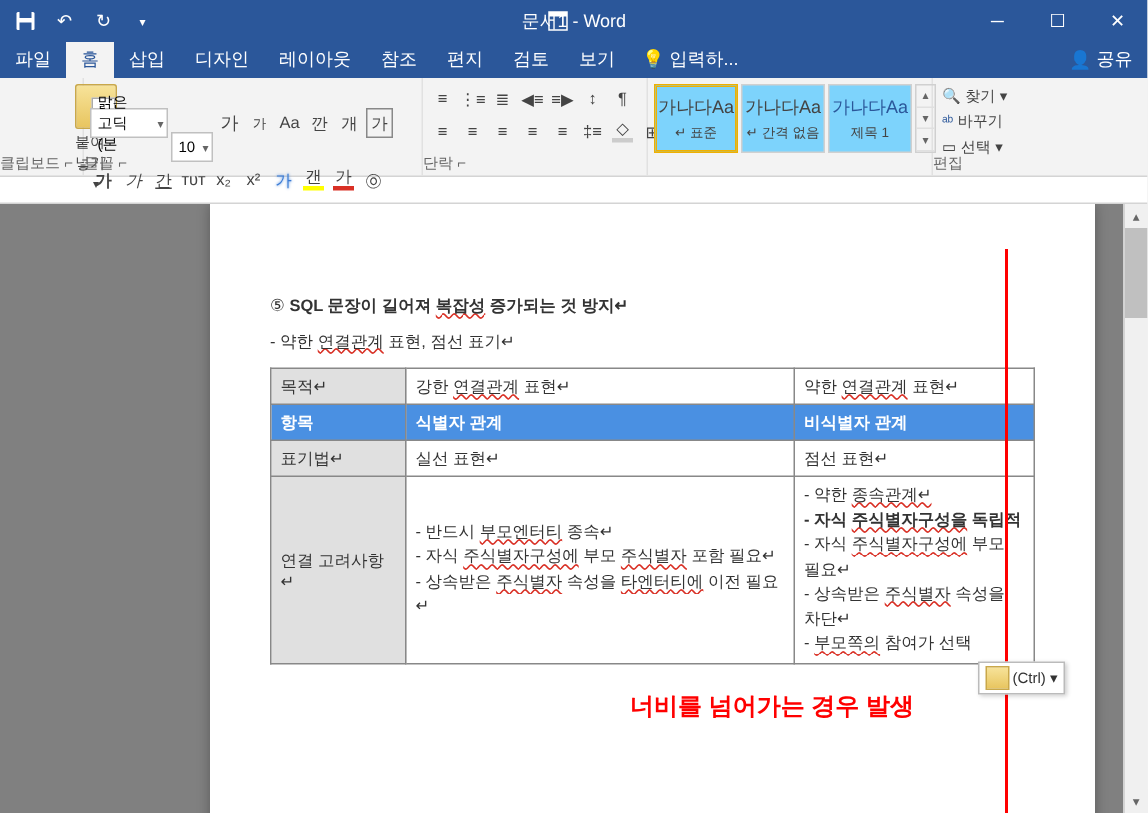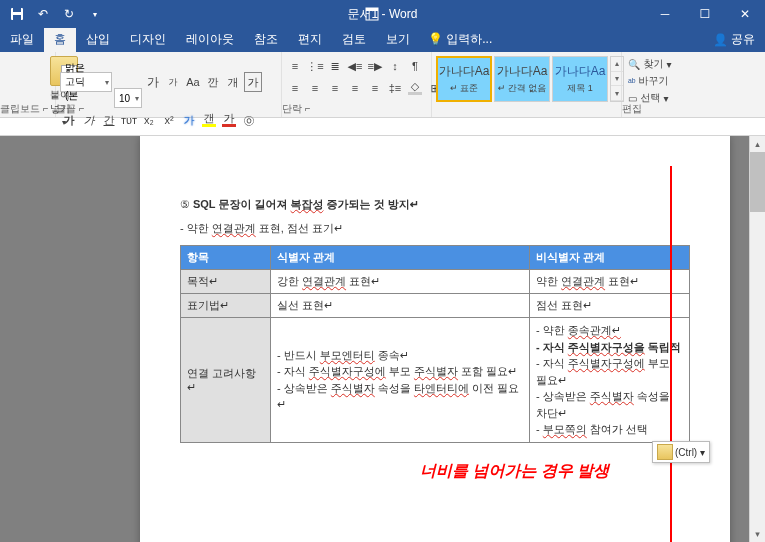--- a/index.html
+++ b/index.html
@@ -275,14 +275,14 @@
     <table class="content">
       <tbody>
           <tr>
+        <td class="hdr">목적↵</td>
+        <td><span>강한 </span><span class="wavy">연결관계</span><span> 표현↵</span></td>
+        <td><span>약한 </span><span class="wavy">연결관계</span><span> 표현↵</span></td>
+      </tr>
+      <tr>
         <th style="width:90px">항목</th>
         <th>식별자 관계</th>
         <th style="width:160px">비식별자 관계</th>
-      </tr>
-      <tr>
-        <td class="hdr">목적↵</td>
-        <td><span>강한 </span><span class="wavy">연결관계</span><span> 표현↵</span></td>
-        <td><span>약한 </span><span class="wavy">연결관계</span><span> 표현↵</span></td>
       </tr>
       <tr>
         <td class="hdr">표기법↵</td>

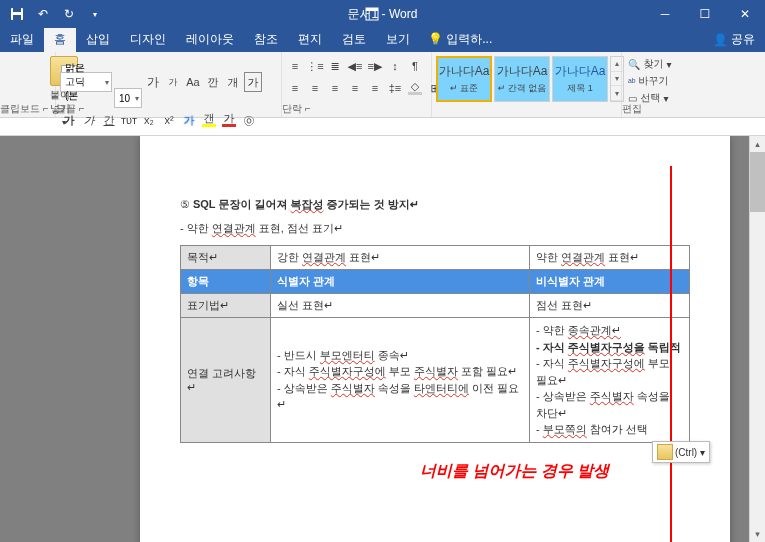--- a/index.html
+++ b/index.html
@@ -72,7 +72,7 @@
 .cell-list { line-height: 1.5; }
 
 .red-line { position: absolute; top: 30px; left: 530px; width: 2px; height: 390px; background: #ff0000; z-index: 5; }
-.red-caption { position: absolute; top: 325px; left: 280px; color: #ff0000; font-weight: bold; font-size: 16px; z-index: 6; font-style: italic; }
+.red-caption { position: absolute; top: 325px; left: 280px; color: #ff0000; font-weight: bold; font-size: 16px; z-index: 6; }
 
 .paste-opts { position: absolute; right: 20px; top: 305px; background: #fff; border: 1px solid #bbb; padding: 2px 4px; font-size: 10px; display: flex; align-items: center; gap: 2px; box-shadow: 1px 1px 3px rgba(0,0,0,0.2); z-index: 7; }
 .paste-opts .pi { width: 16px; height: 16px; background: linear-gradient(#f7e39a,#e8c55f); border: 1px solid #c9a84a; }

